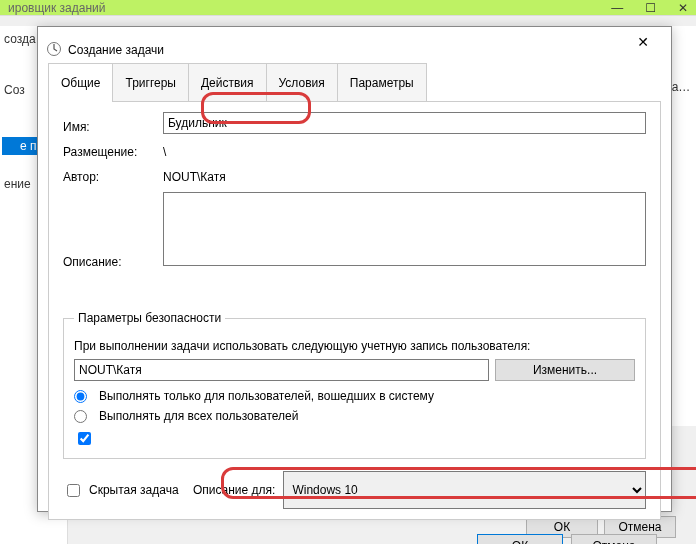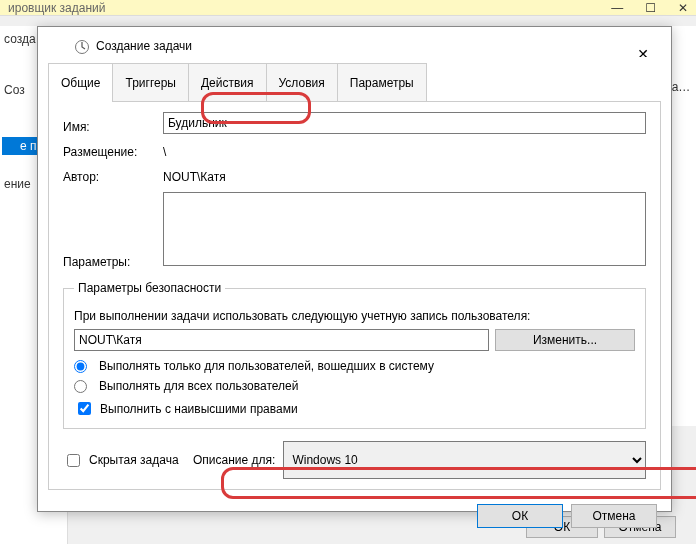--- a/index.html
+++ b/index.html
@@ -5,7 +5,7 @@
   * { box-sizing: border-box; font-family: "Segoe UI", Tahoma, sans-serif; font-size: 12px; }
   body { margin: 0; width: 696px; height: 544px; background: #f0f0f0; overflow: hidden; position: relative; }
   
-  .bg-window { position: absolute; top: 0; left: 0; right: 0; height: 16px; background: #fef9c3; border-bottom: 1px solid #ddd; display: flex; align-items: center; justify-content: space-between; padding: 0 8px; color: #666; }
+  .bg-window { position: absolute; top: 0; left: 0; right: 0; height: 16px; background: #bef264; border-bottom: 1px solid #ddd; display: flex; align-items: center; justify-content: space-between; padding: 0 8px; color: #666; }
   .bg-window .controls { display: flex; gap: 22px; color: #333; }
   .bg-sidebar { position: absolute; top: 26px; left: 0; width: 68px; bottom: 0; background: #fff; border-right: 1px solid #ddd; font-size: 11px; }
   .bg-sidebar-txt { padding: 6px 4px; color: #333; white-space: nowrap; overflow: hidden; }

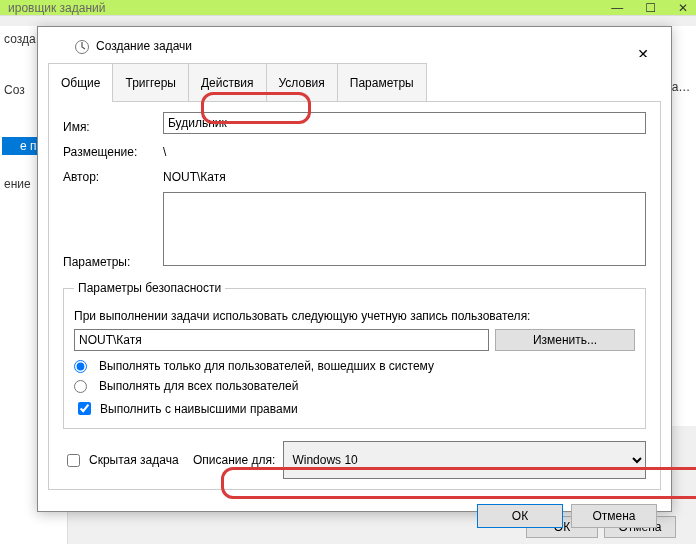--- a/index.html
+++ b/index.html
@@ -16,7 +16,7 @@
   .bg-bottom-btn button { width: 72px; height: 22px; background: #e1e1e1; border: 1px solid #adadad; }
 
   .dialog { position: absolute; top: 26px; left: 37px; width: 635px; height: 486px; background: #fff; border: 1px solid #888; box-shadow: 0 2px 12px rgba(0,0,0,0.25); display: flex; flex-direction: column; }
-  .titlebar { height: 30px; display: flex; align-items: flex-start; padding: 12px 8px; margin-left: 28px; }
+  .titlebar { height: 30px; display: flex; align-items: flex-end; padding: 0 8px; }
   .titlebar .icon-slot { width: 16px; height: 16px; margin-right: 6px; display: inline-flex; align-items: center; justify-content: center; }
   .titlebar .title-txt { flex: 1; color: #000; }
   .titlebar .close { width: 40px; height: 30px; display: flex; align-items: center; justify-content: center; cursor: pointer; font-size: 14px; }

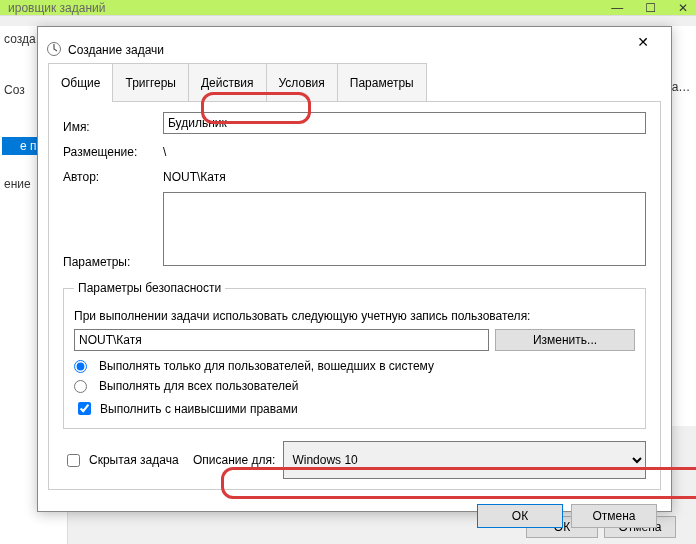--- a/index.html
+++ b/index.html
@@ -125,7 +125,7 @@
         <div class="val static-val">NOUT\Катя</div>
       </div>
       <div class="form-row">
-        <label class="lbl">Параметры:</label>
+        <label class="lbl">Описание:</label>
         <div class="val"><textarea class="desc-area" style=""></textarea></div>
       </div>
     </div>

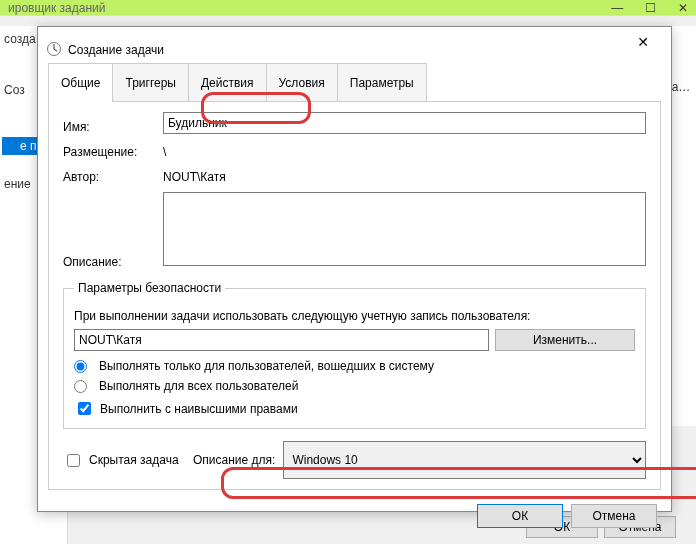--- a/index.html
+++ b/index.html
@@ -59,7 +59,7 @@
   .dlg-buttons button.primary { border: 1px solid #0078d7; background: #e1e1e1; }
 
   .form-top { flex: 0 0 auto; }
-  .form-rest { flex: 1; display: flex; flex-direction: column; justify-content: flex-end; }
+  .form-rest { flex: 1; display: flex; flex-direction: column; justify-content: flex-end; margin-top: 30px; }
 </style>
 </head>
 <body>

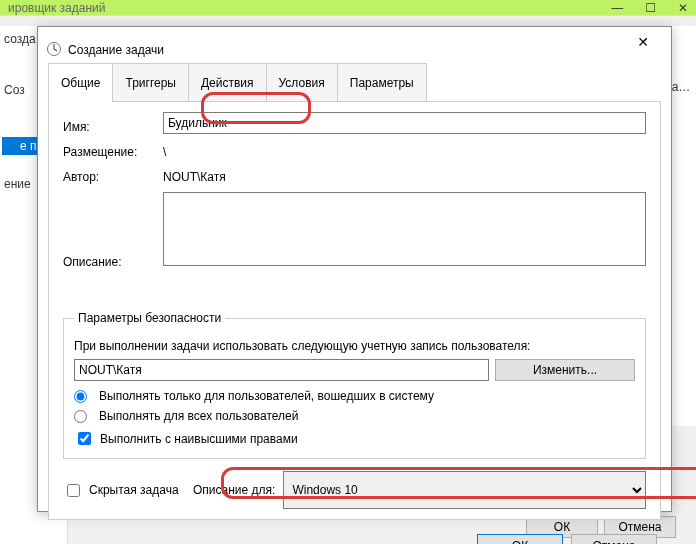--- a/index.html
+++ b/index.html
@@ -148,7 +148,6 @@
         </div>
         <div class="check-row">
           <input type="checkbox" checked="" style="">
-          <span>Выполнить с наивысшими правами</span>
         </div>
       </fieldset>
 

